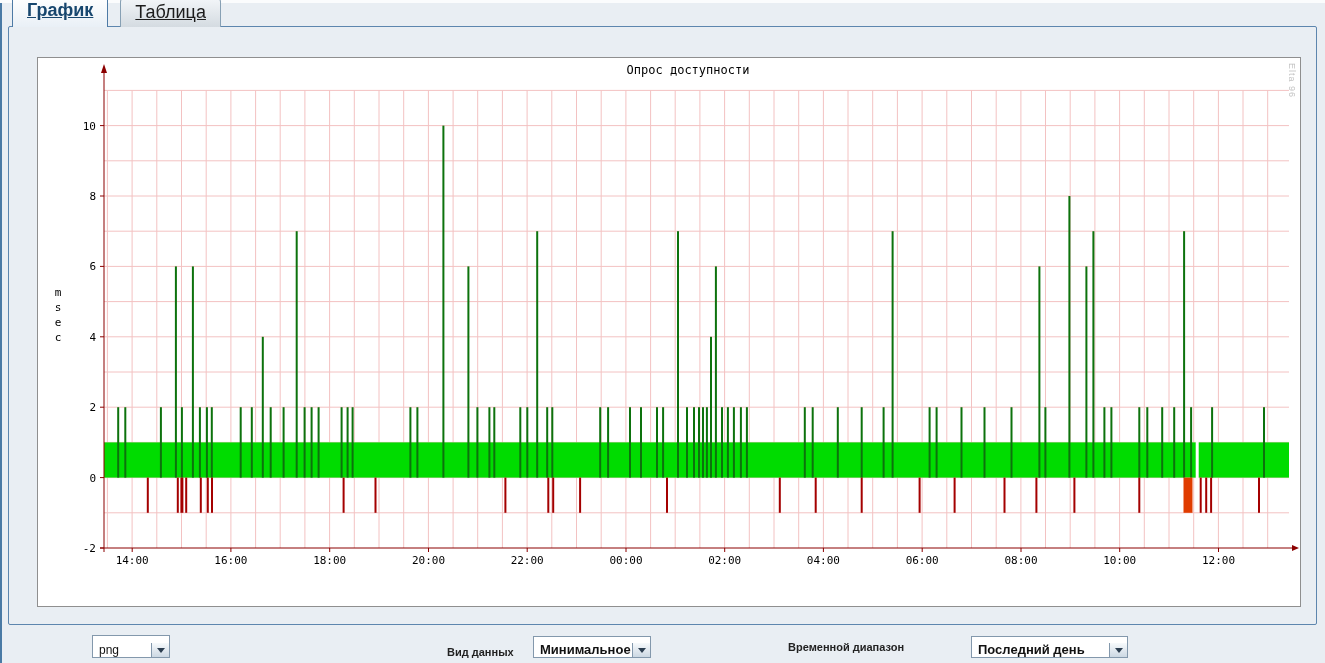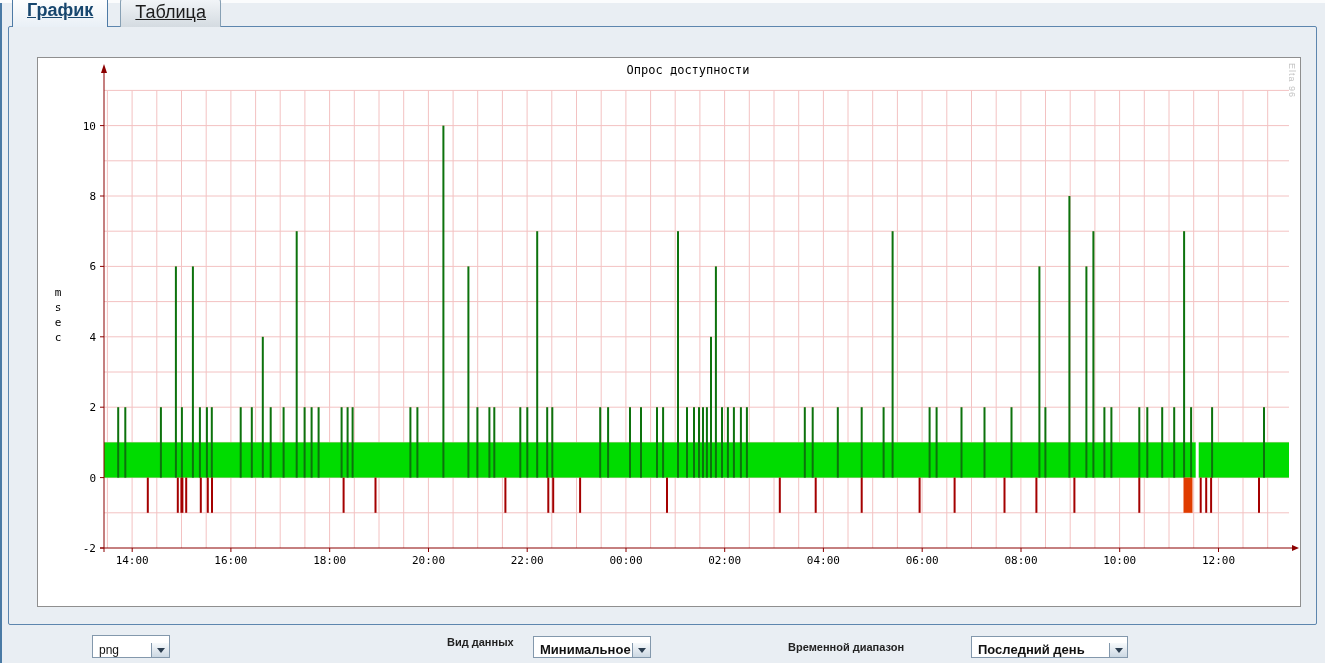--- a/index.html
+++ b/index.html
@@ -335,7 +335,7 @@
     <span>Сохранить</span>
   </button>
 
-  <span class="ctl-label" style="left:447px; top:4px;text-align:right;">Вид данных</span>
+  <span class="ctl-label" style="left:447px; top:14px;text-align:right;">Вид данных</span>
   <div class="combo" style="left:533px; top:4px; width:118px; height:22px;">
     <span class="val bold">Минимальное</span>
     <span class="arrow-btn">

